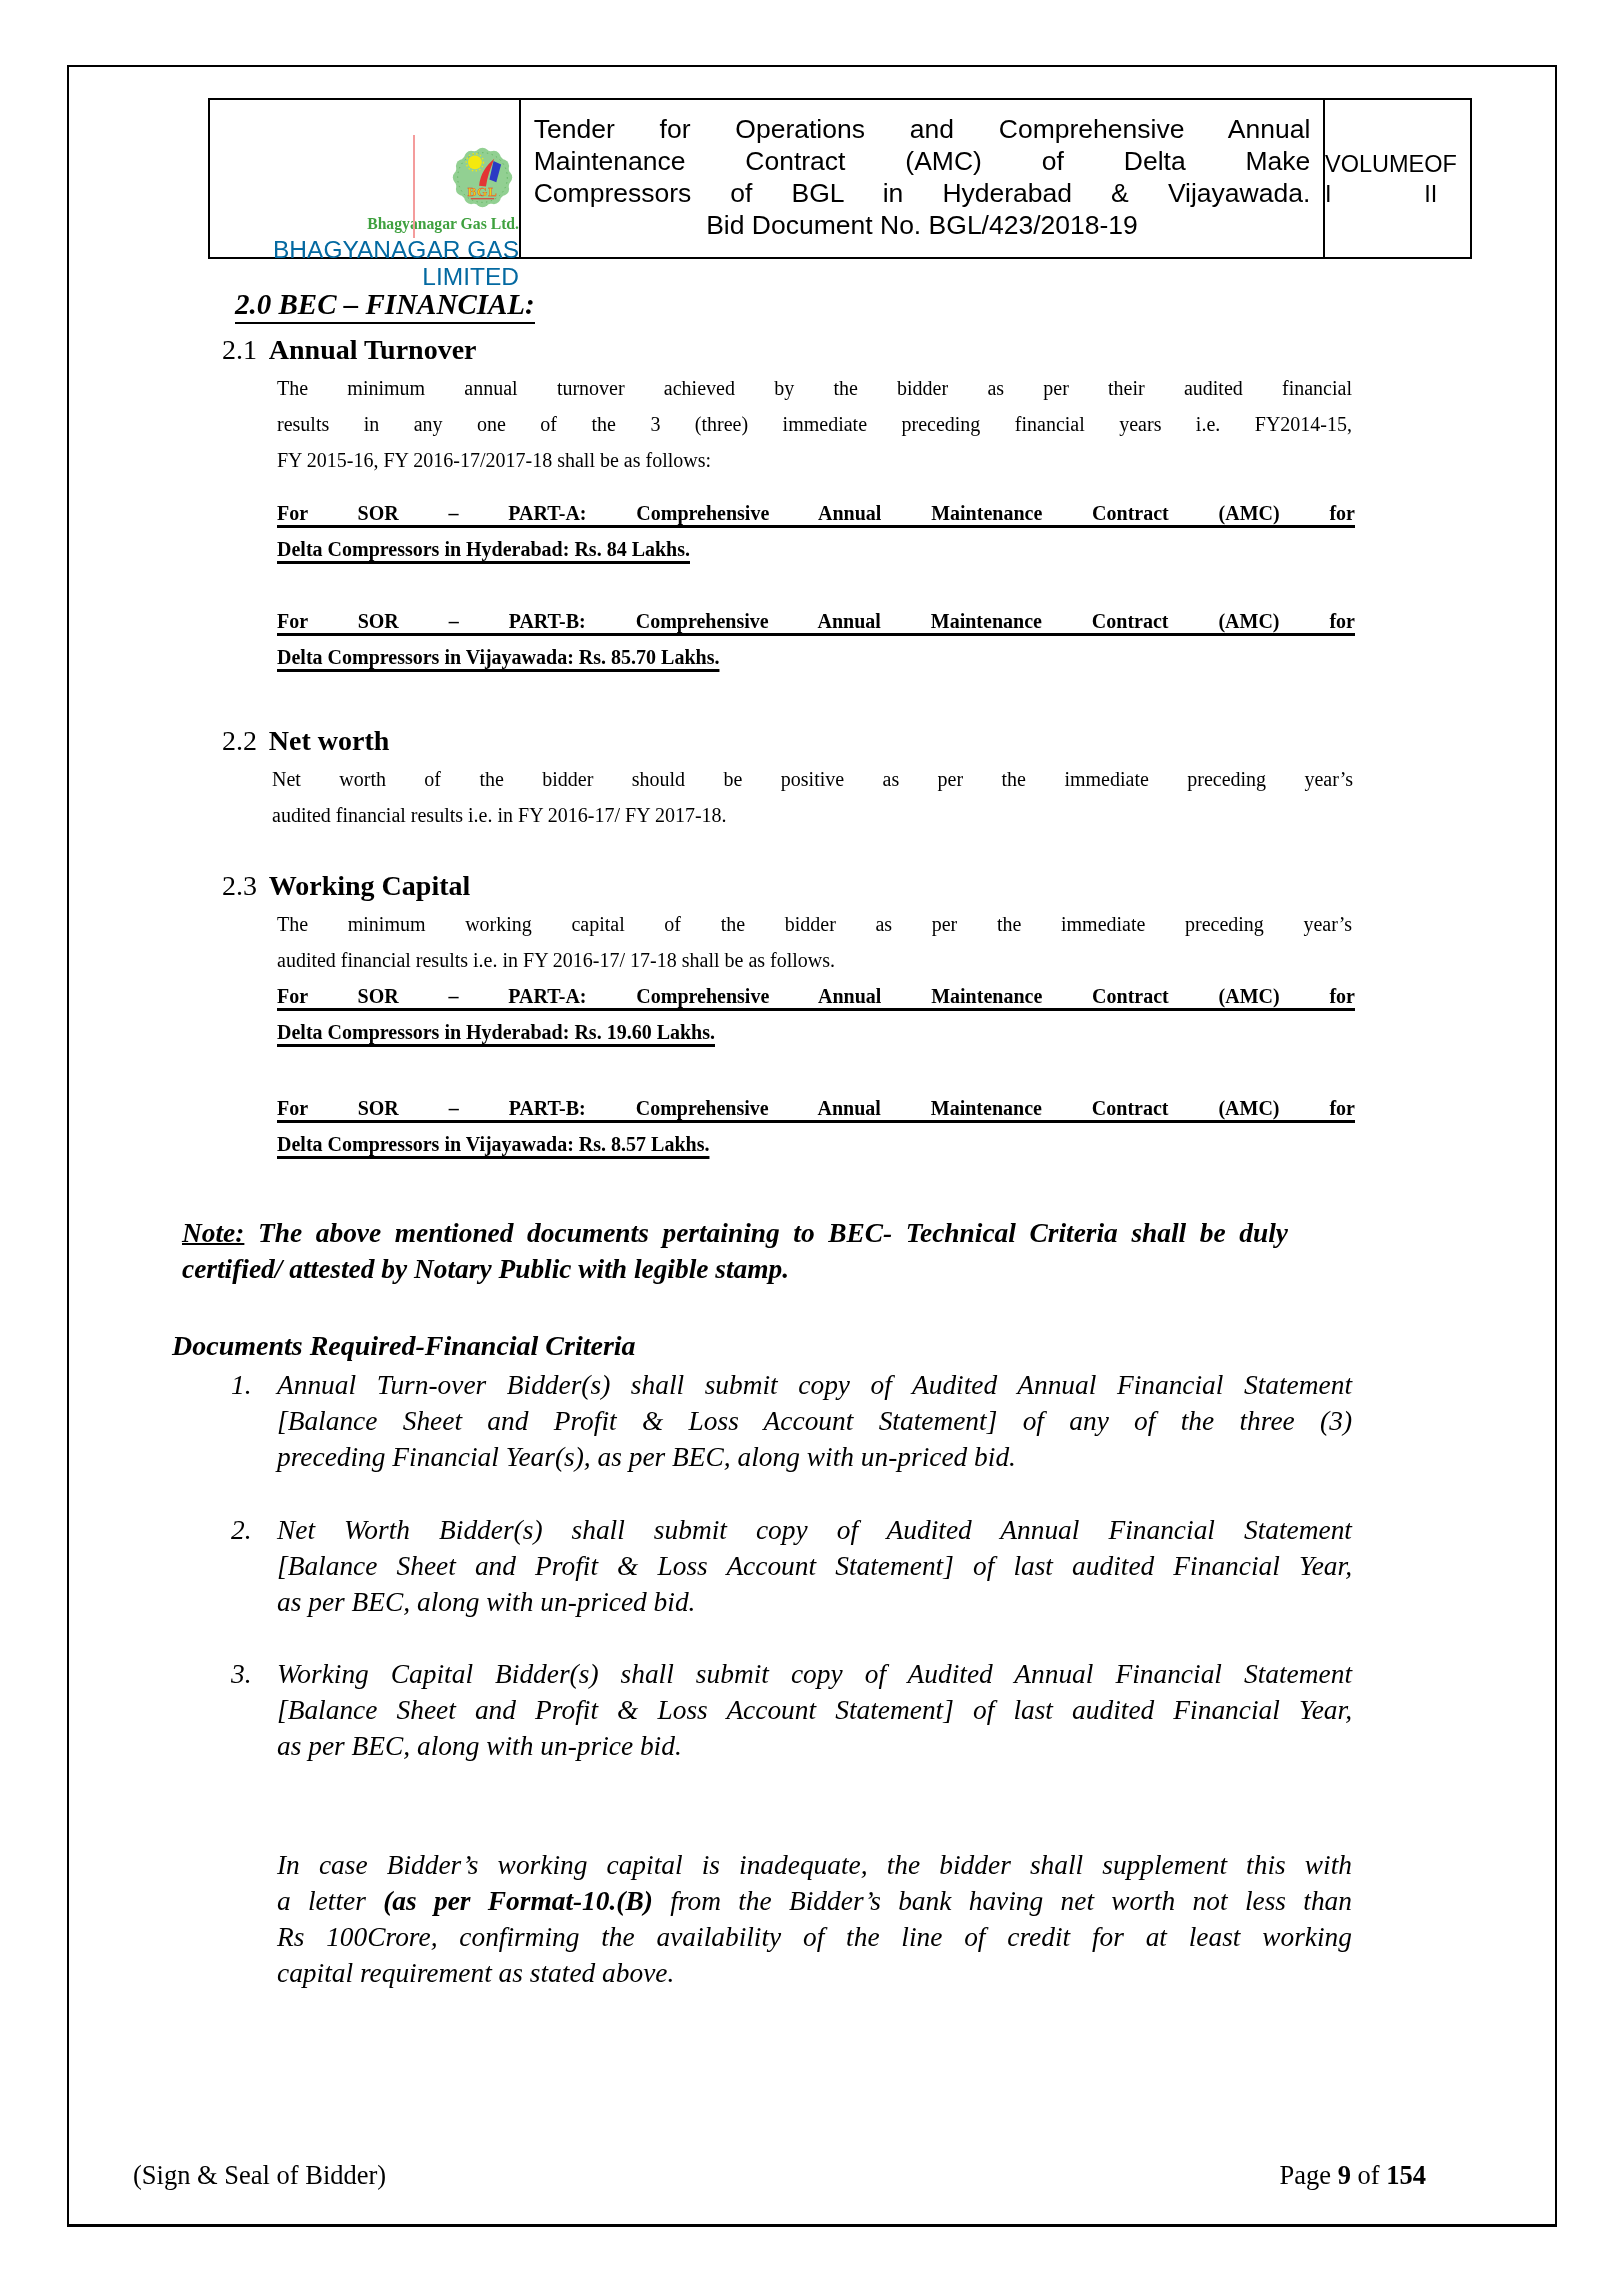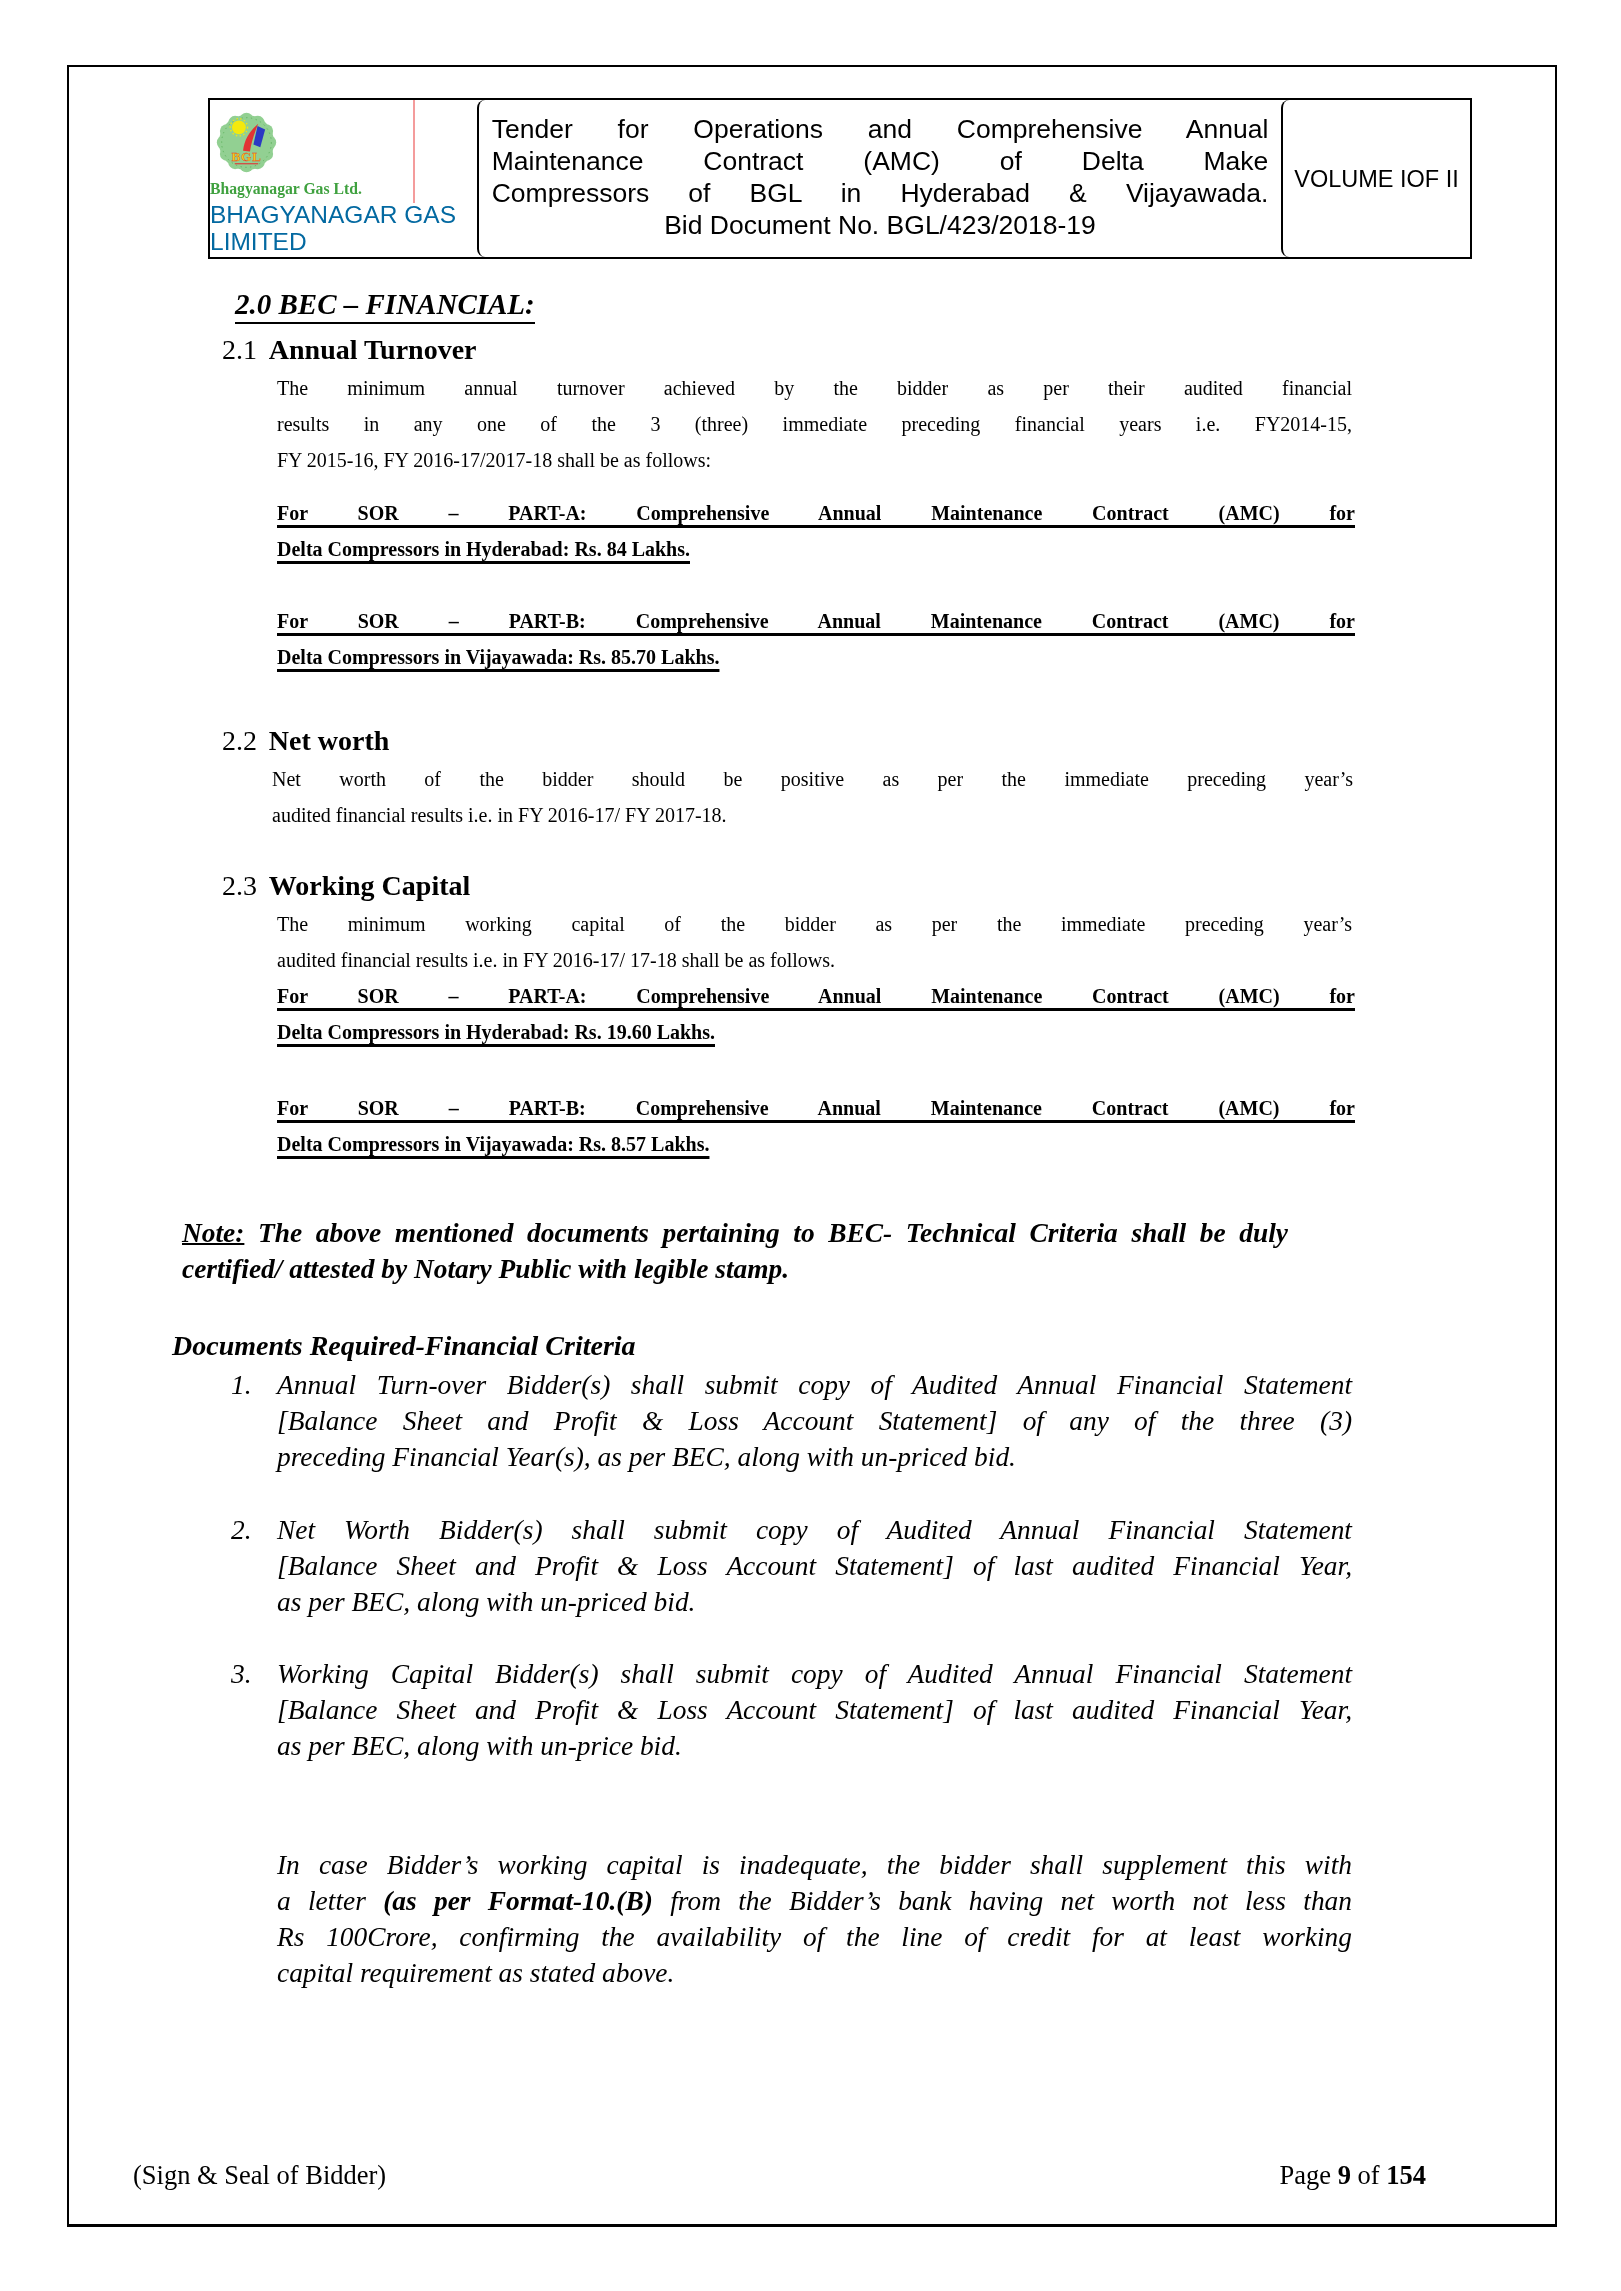--- a/index.html
+++ b/index.html
@@ -18,7 +18,7 @@
     display:flex;border:2px solid #000;box-sizing:border-box;
     font-family:"Liberation Sans",sans-serif;background:#fff;
   }
-  .cell{box-sizing:border-box;height:100%;border-radius:8px;}
+  .cell{box-sizing:border-box;height:100%;}
   .cell + .cell{border-left:2px solid #000;}
   .logo-cell{width:267px;position:relative;text-align:left;}
   .logo-cell svg{margin-top:7.8px;width:73px;height:69px;display:inline-block;}

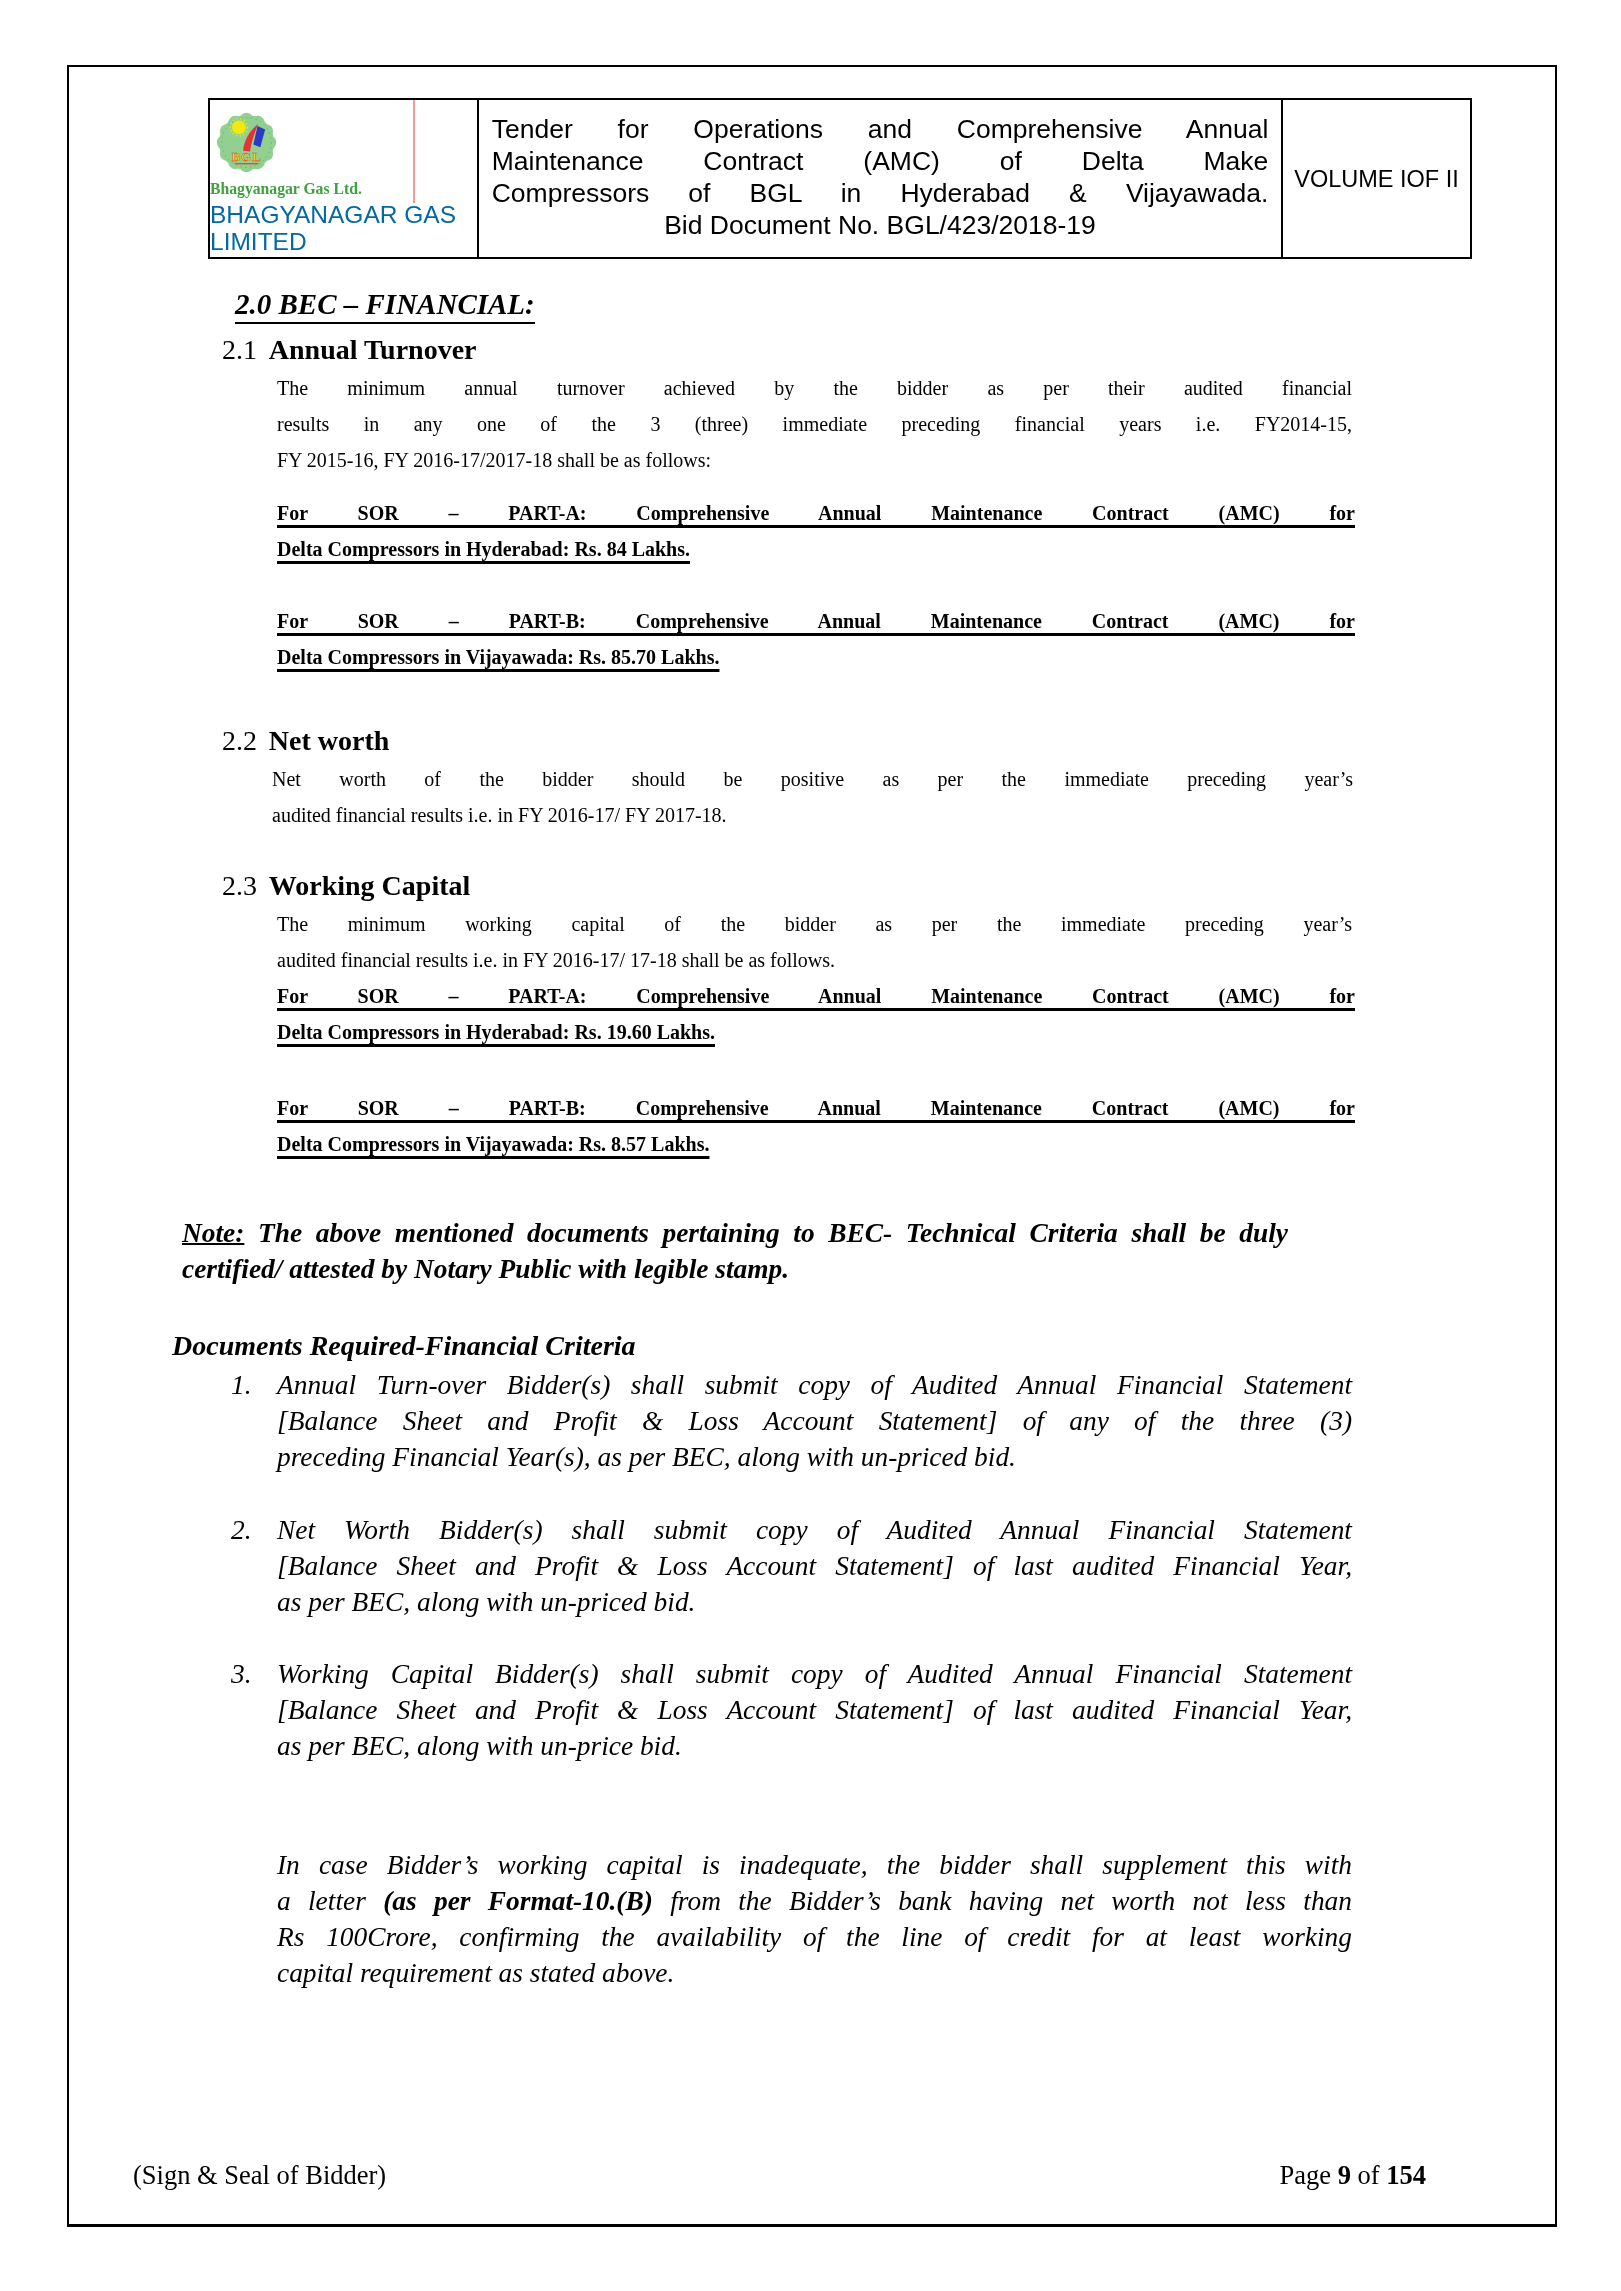--- a/index.html
+++ b/index.html
@@ -20,7 +20,7 @@
   }
   .cell{box-sizing:border-box;height:100%;}
   .cell + .cell{border-left:2px solid #000;}
-  .logo-cell{width:267px;position:relative;text-align:left;}
+  .logo-cell{width:309px;position:relative;text-align:right;margin-top:35px;}
   .logo-cell svg{margin-top:7.8px;width:73px;height:69px;display:inline-block;}
   .logo-caption{font-size:15.7px;line-height:16.7px;font-weight:bold;color:var(--logo-green-dark,#3fa13f);font-family:"Liberation Serif",serif;}
   .company{font-size:24.5px;line-height:26.5px;margin-top:4.9px;color:#0369a1;}

